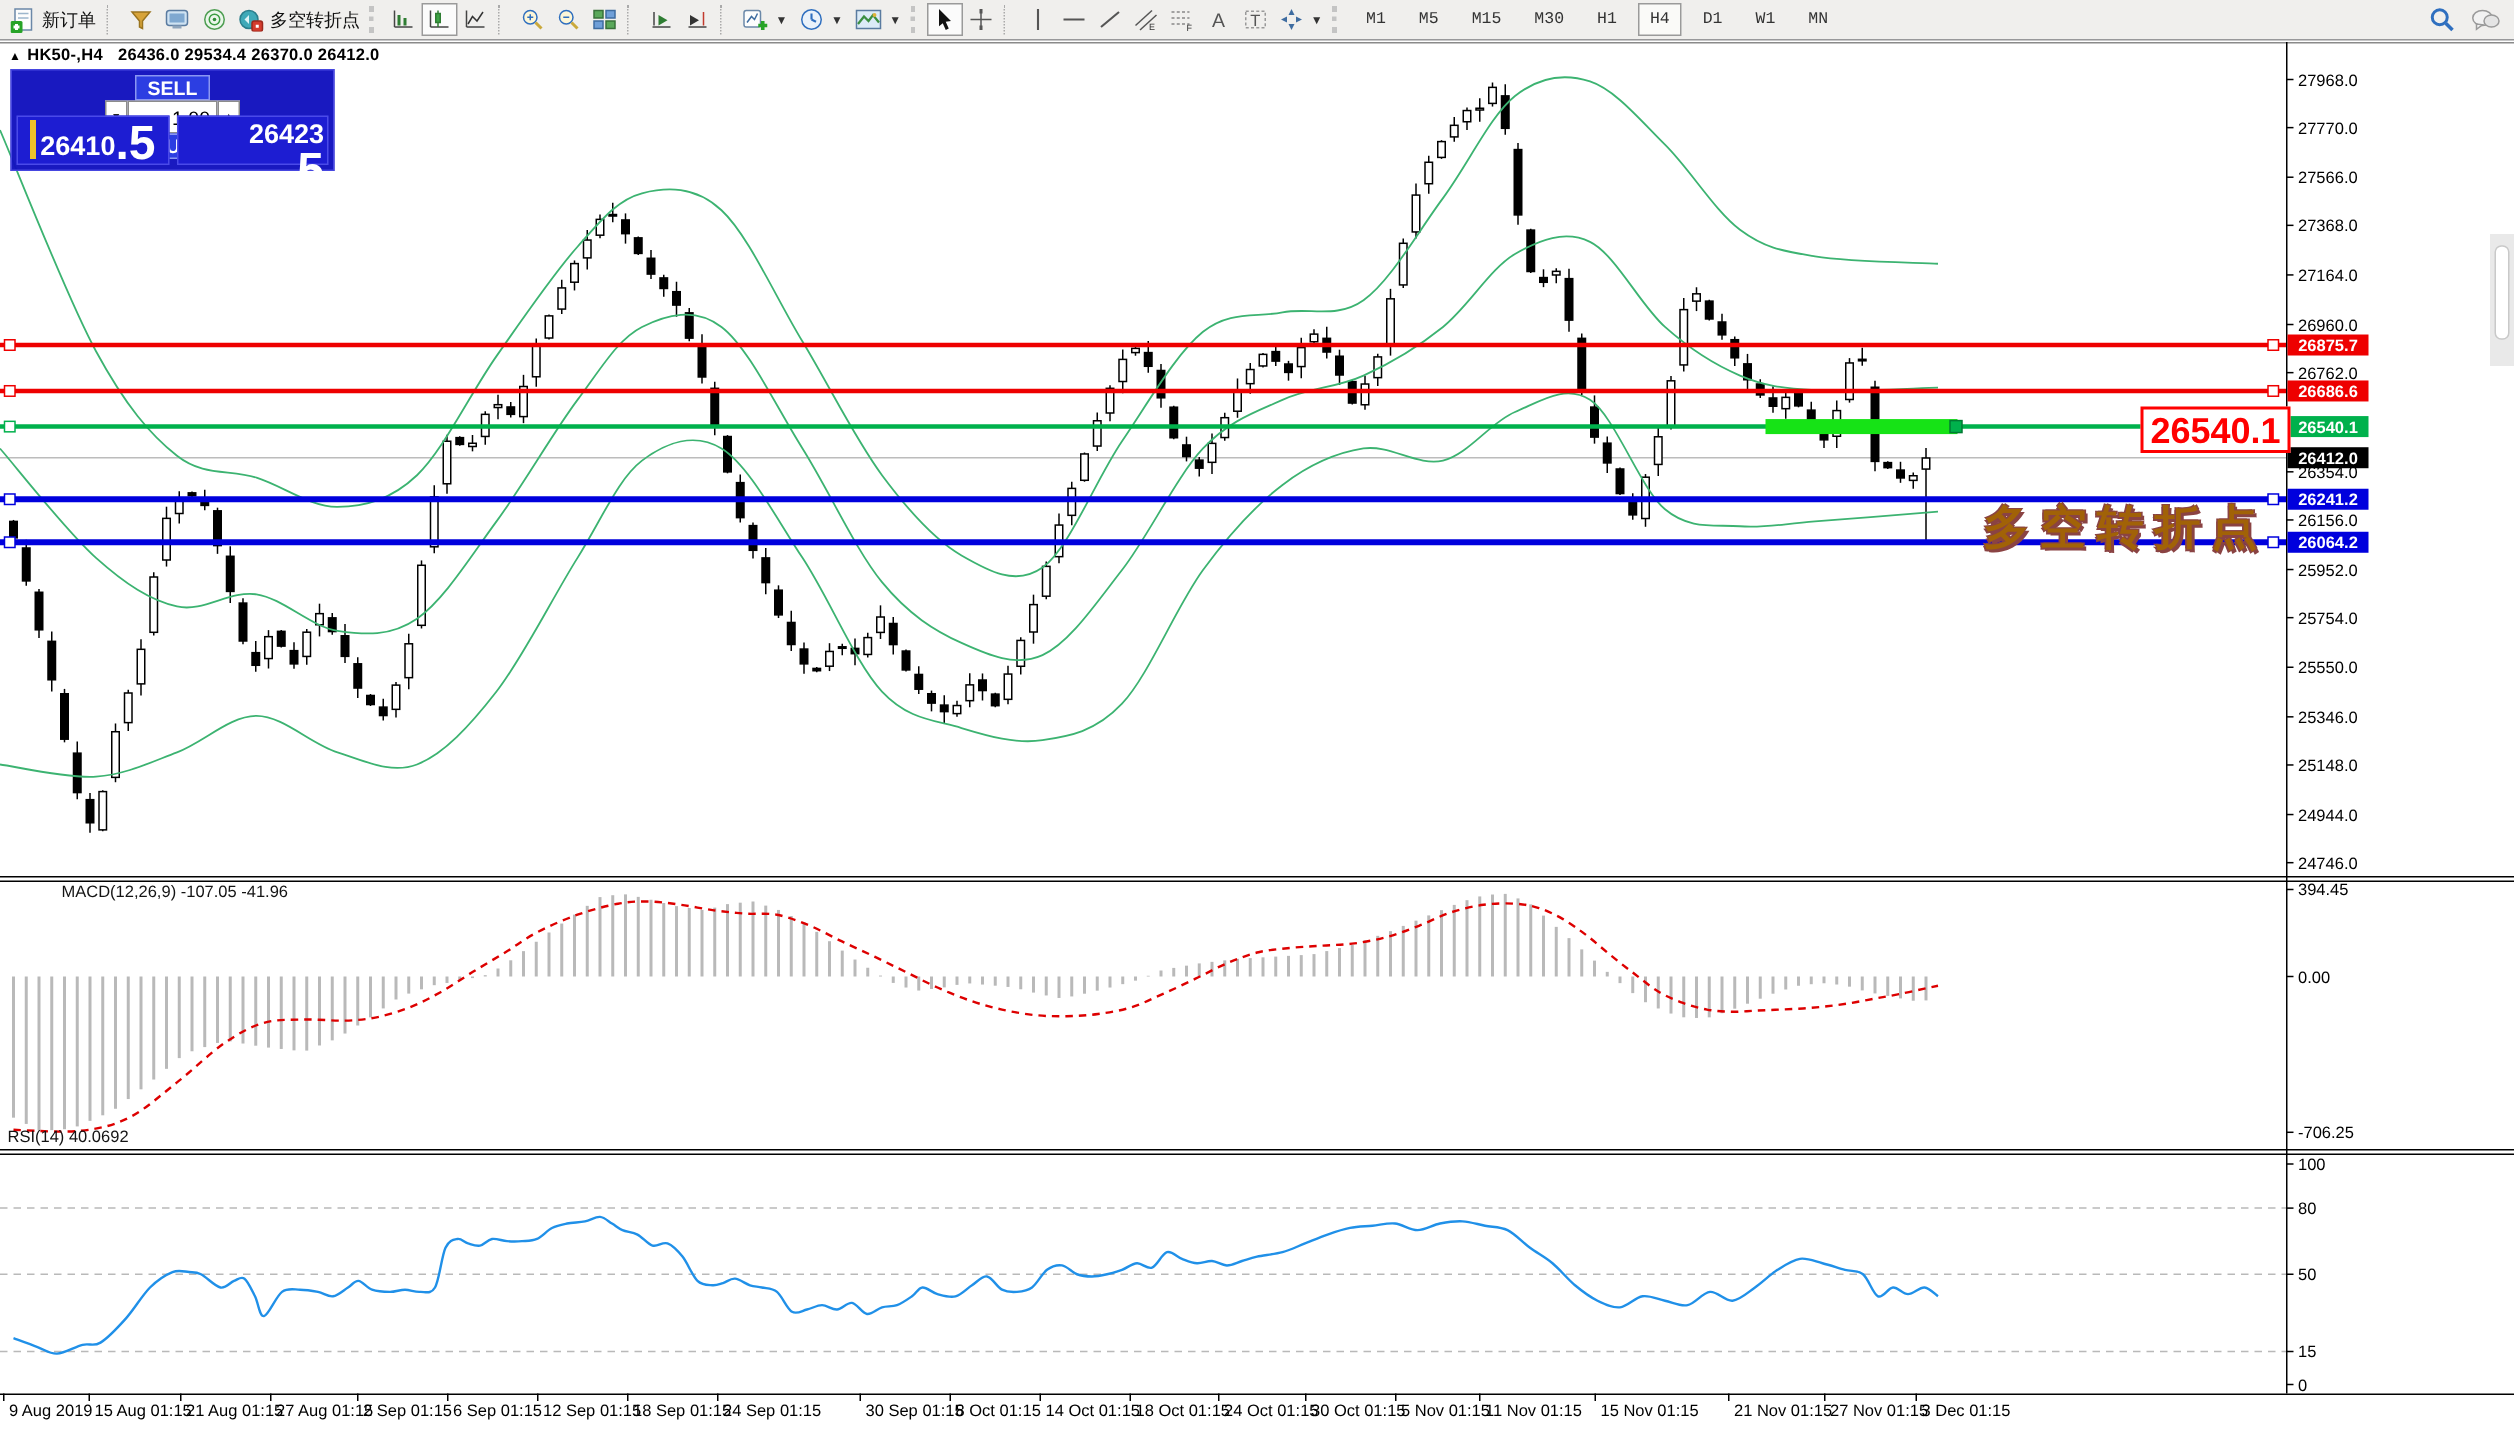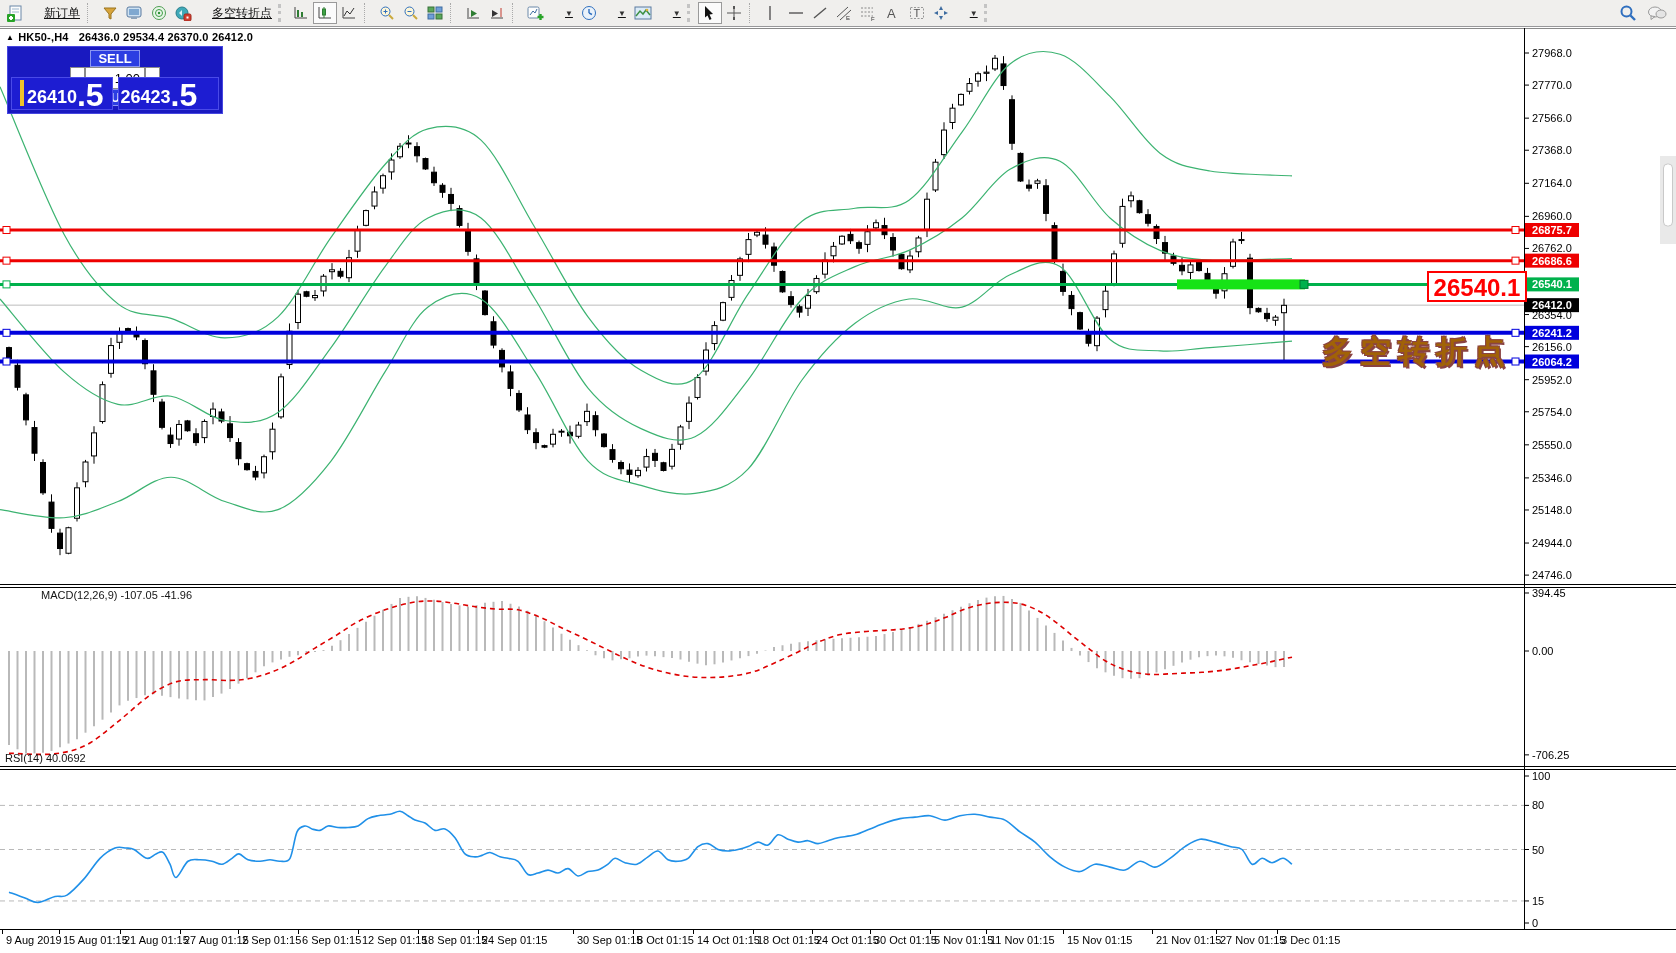--- a/index.html
+++ b/index.html
@@ -7,8 +7,8 @@
   
   .toolbar{position:absolute;left:0;top:0;width:1676px;height:27px;background:#f0efed;
     border-bottom:1px solid #98989a;display:flex;align-items:center;padding:0 3px;box-sizing:border-box;}
-  .tb-btn{height:22px;min-width:24px;display:flex;align-items:center;gap:20px;
-    padding:0 3px;font-size:12px;color:#111;box-sizing:border-box;border:1px solid transparent;text-decoration:underline;}
+  .tb-btn{height:22px;min-width:24px;display:flex;align-items:center;justify-content:center;gap:4px;
+    padding:0 3px;font-size:12px;color:#111;box-sizing:border-box;border:1px solid transparent;}
   .tb-btn.active{background:#fbfbfb;border:1px solid #9a9a9a;}
   .tb-sep{width:6px;height:20px;border-left:1px dotted #aaa;margin:0 4px 0 3px;}
   .tb-grip{width:4px;height:18px;border-left:3px dotted #c4c4c4;margin:0 4px 0 2px;}

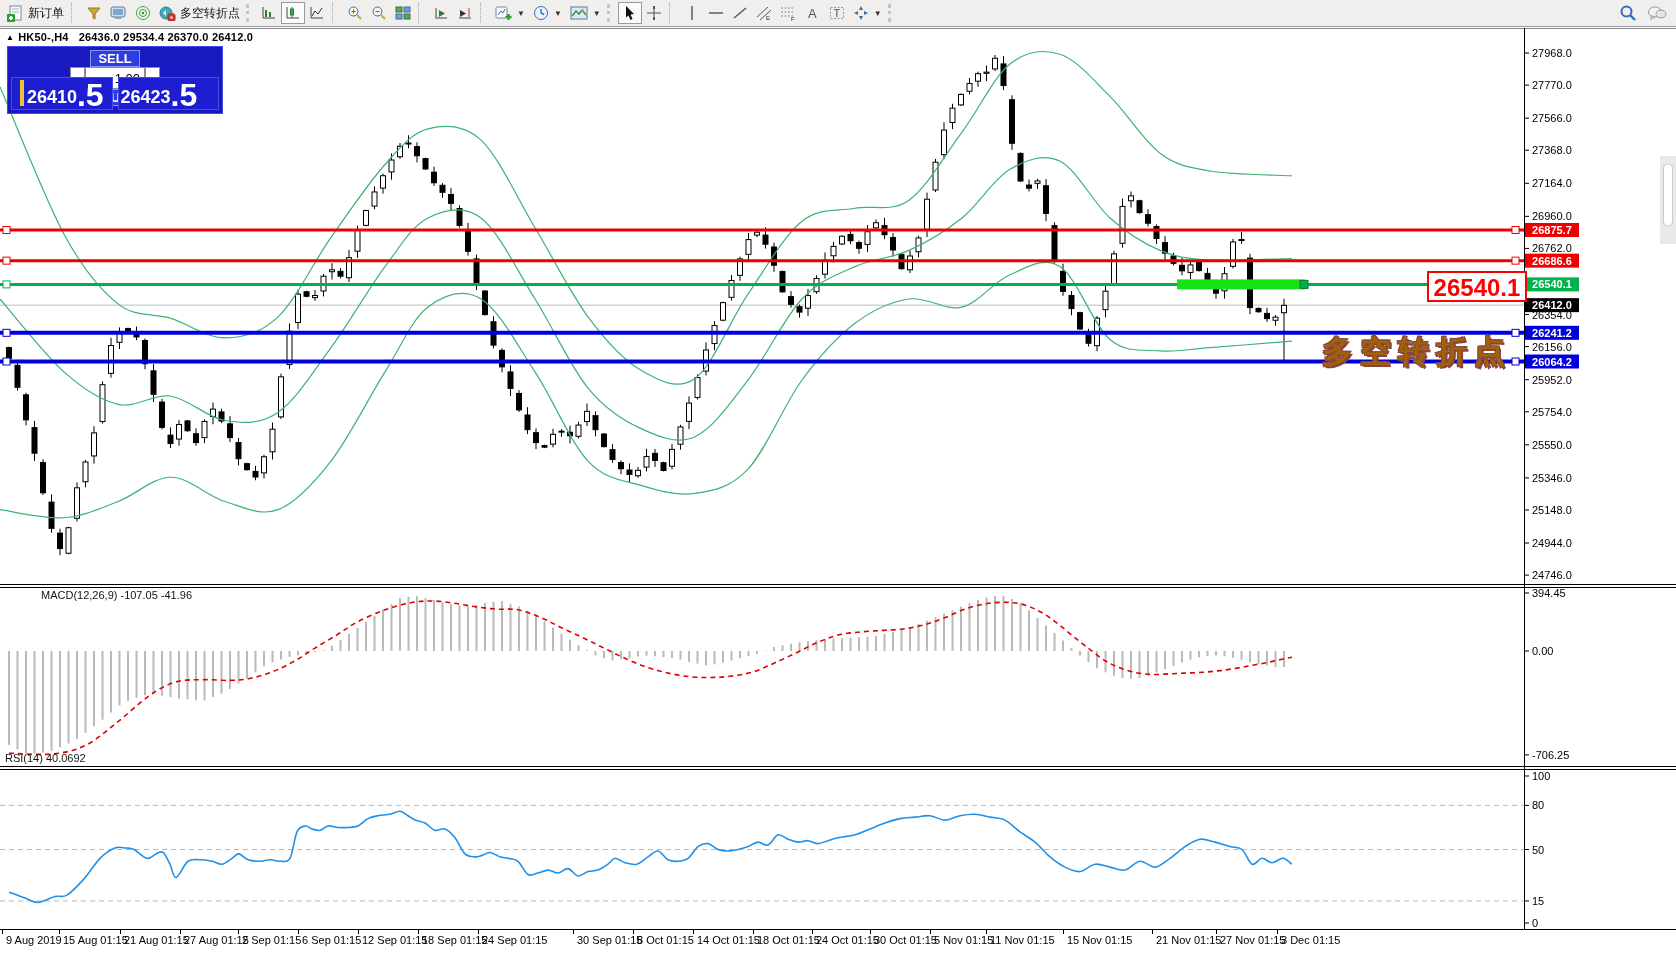--- a/index.html
+++ b/index.html
@@ -252,6 +252,17 @@
       <span class="dd">▼</span>
   </div>
   <div class="tb-grip"></div>
+  <div id="tf-group" style="display:flex;align-items:center;gap:6px;margin-left:4px;">
+      <div class="tf-btn">M1</div>
+      <div class="tf-btn">M5</div>
+      <div class="tf-btn">M15</div>
+      <div class="tf-btn">M30</div>
+      <div class="tf-btn">H1</div>
+      <div class="tf-btn active">H4</div>
+      <div class="tf-btn">D1</div>
+      <div class="tf-btn">W1</div>
+      <div class="tf-btn">MN</div>
+    </div>
   <div class="tb-right">
     <svg class="icon" width="18" height="18" viewBox="0 0 18 18">
       <circle cx="7.5" cy="7.5" r="5" fill="none" stroke="#2f6fbf" stroke-width="2"></circle>

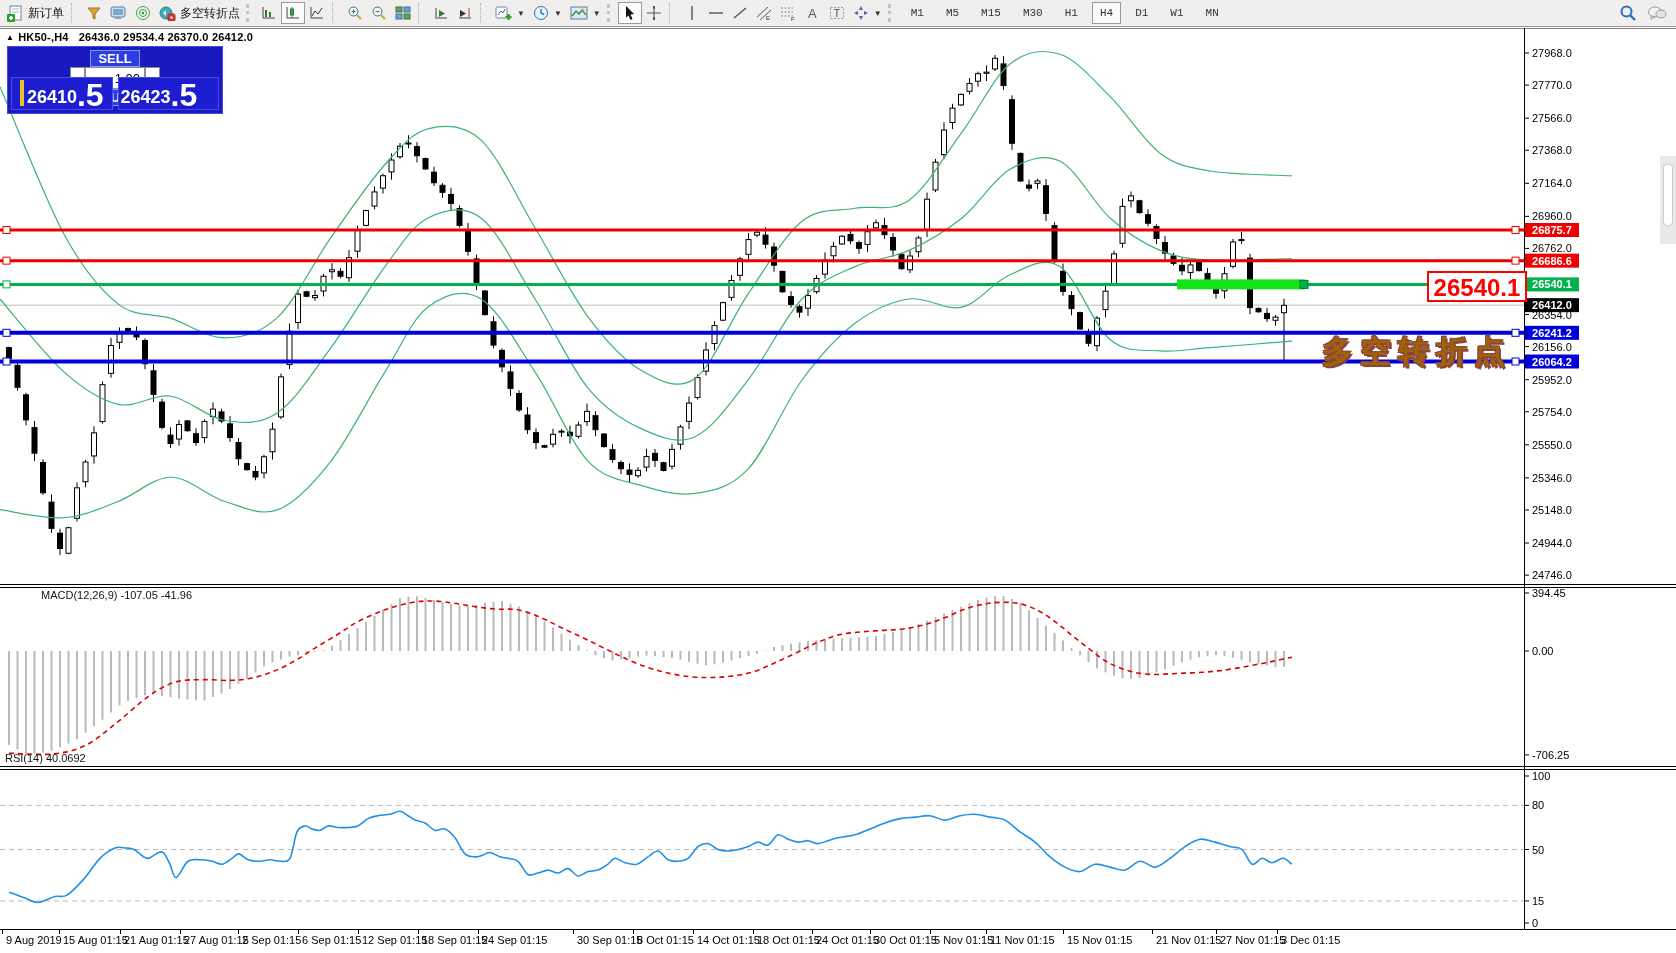--- a/index.html
+++ b/index.html
@@ -37,7 +37,7 @@
   .tp-row2{display:flex;gap:5px;margin-top:5px;}
   .price-box{background:#1d1dd2;border:1px solid #4a4ae8;height:33px;display:flex;align-items:flex-end;
     padding:0 2px 1px 2px;box-sizing:border-box;}
-  .pb-sell{width:102px;justify-content:center;} .pb-buy{width:102px;}
+  .pb-sell{width:102px;justify-content:center;} .pb-buy{width:102px;flex-direction:column;}
   .ybar{width:4px;height:26px;background:#eec32a;margin:0 3px 2px 0;align-self:flex-end;}
   .pb-main{font-size:18px;font-weight:bold;color:#fff;line-height:22px;}
   .pb-frac{font-size:32px;font-weight:bold;color:#fff;line-height:26px;}

